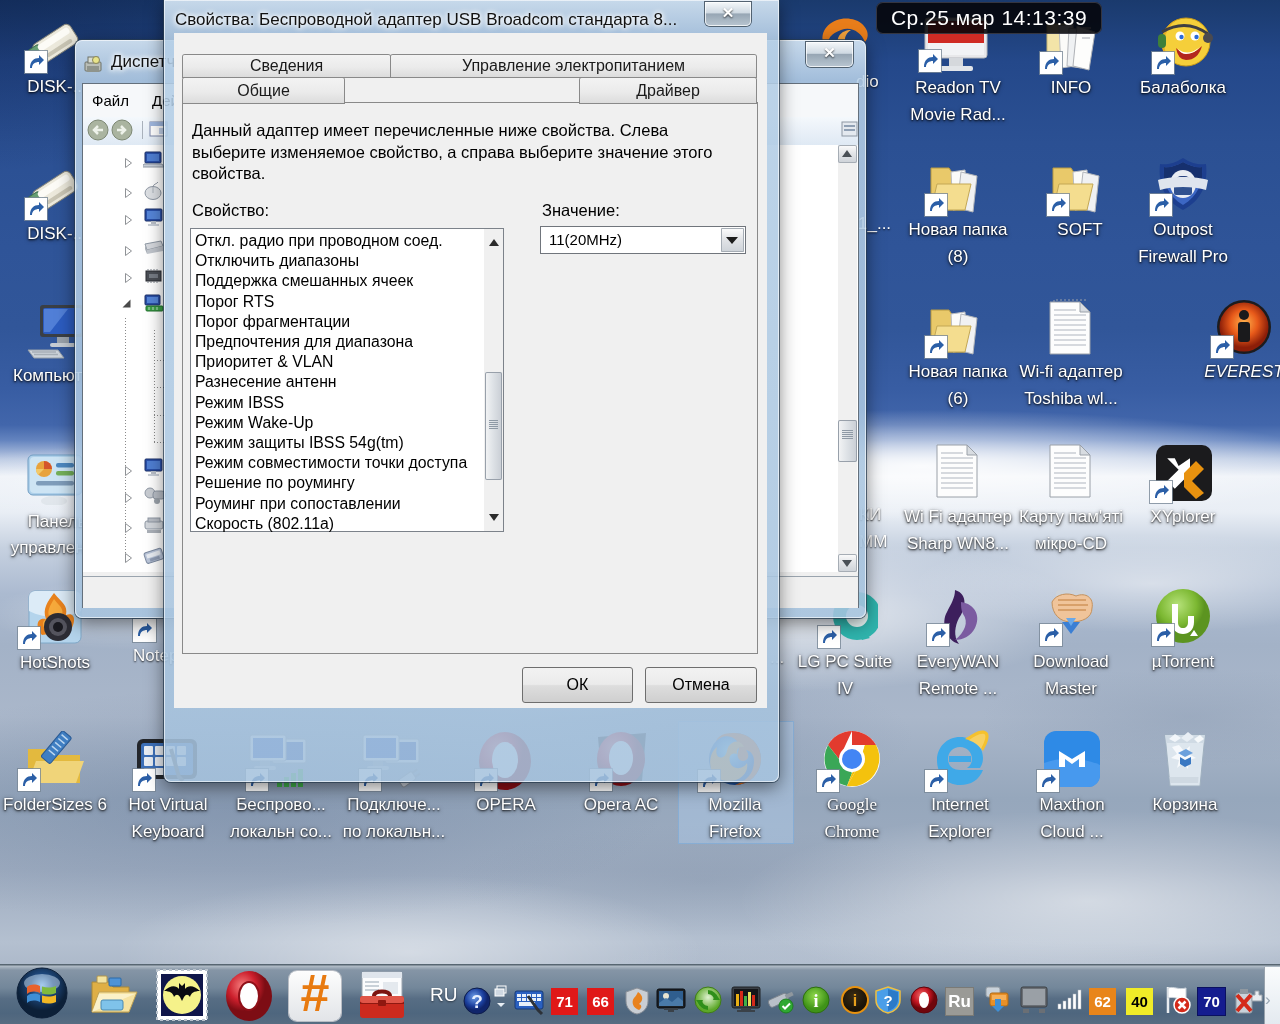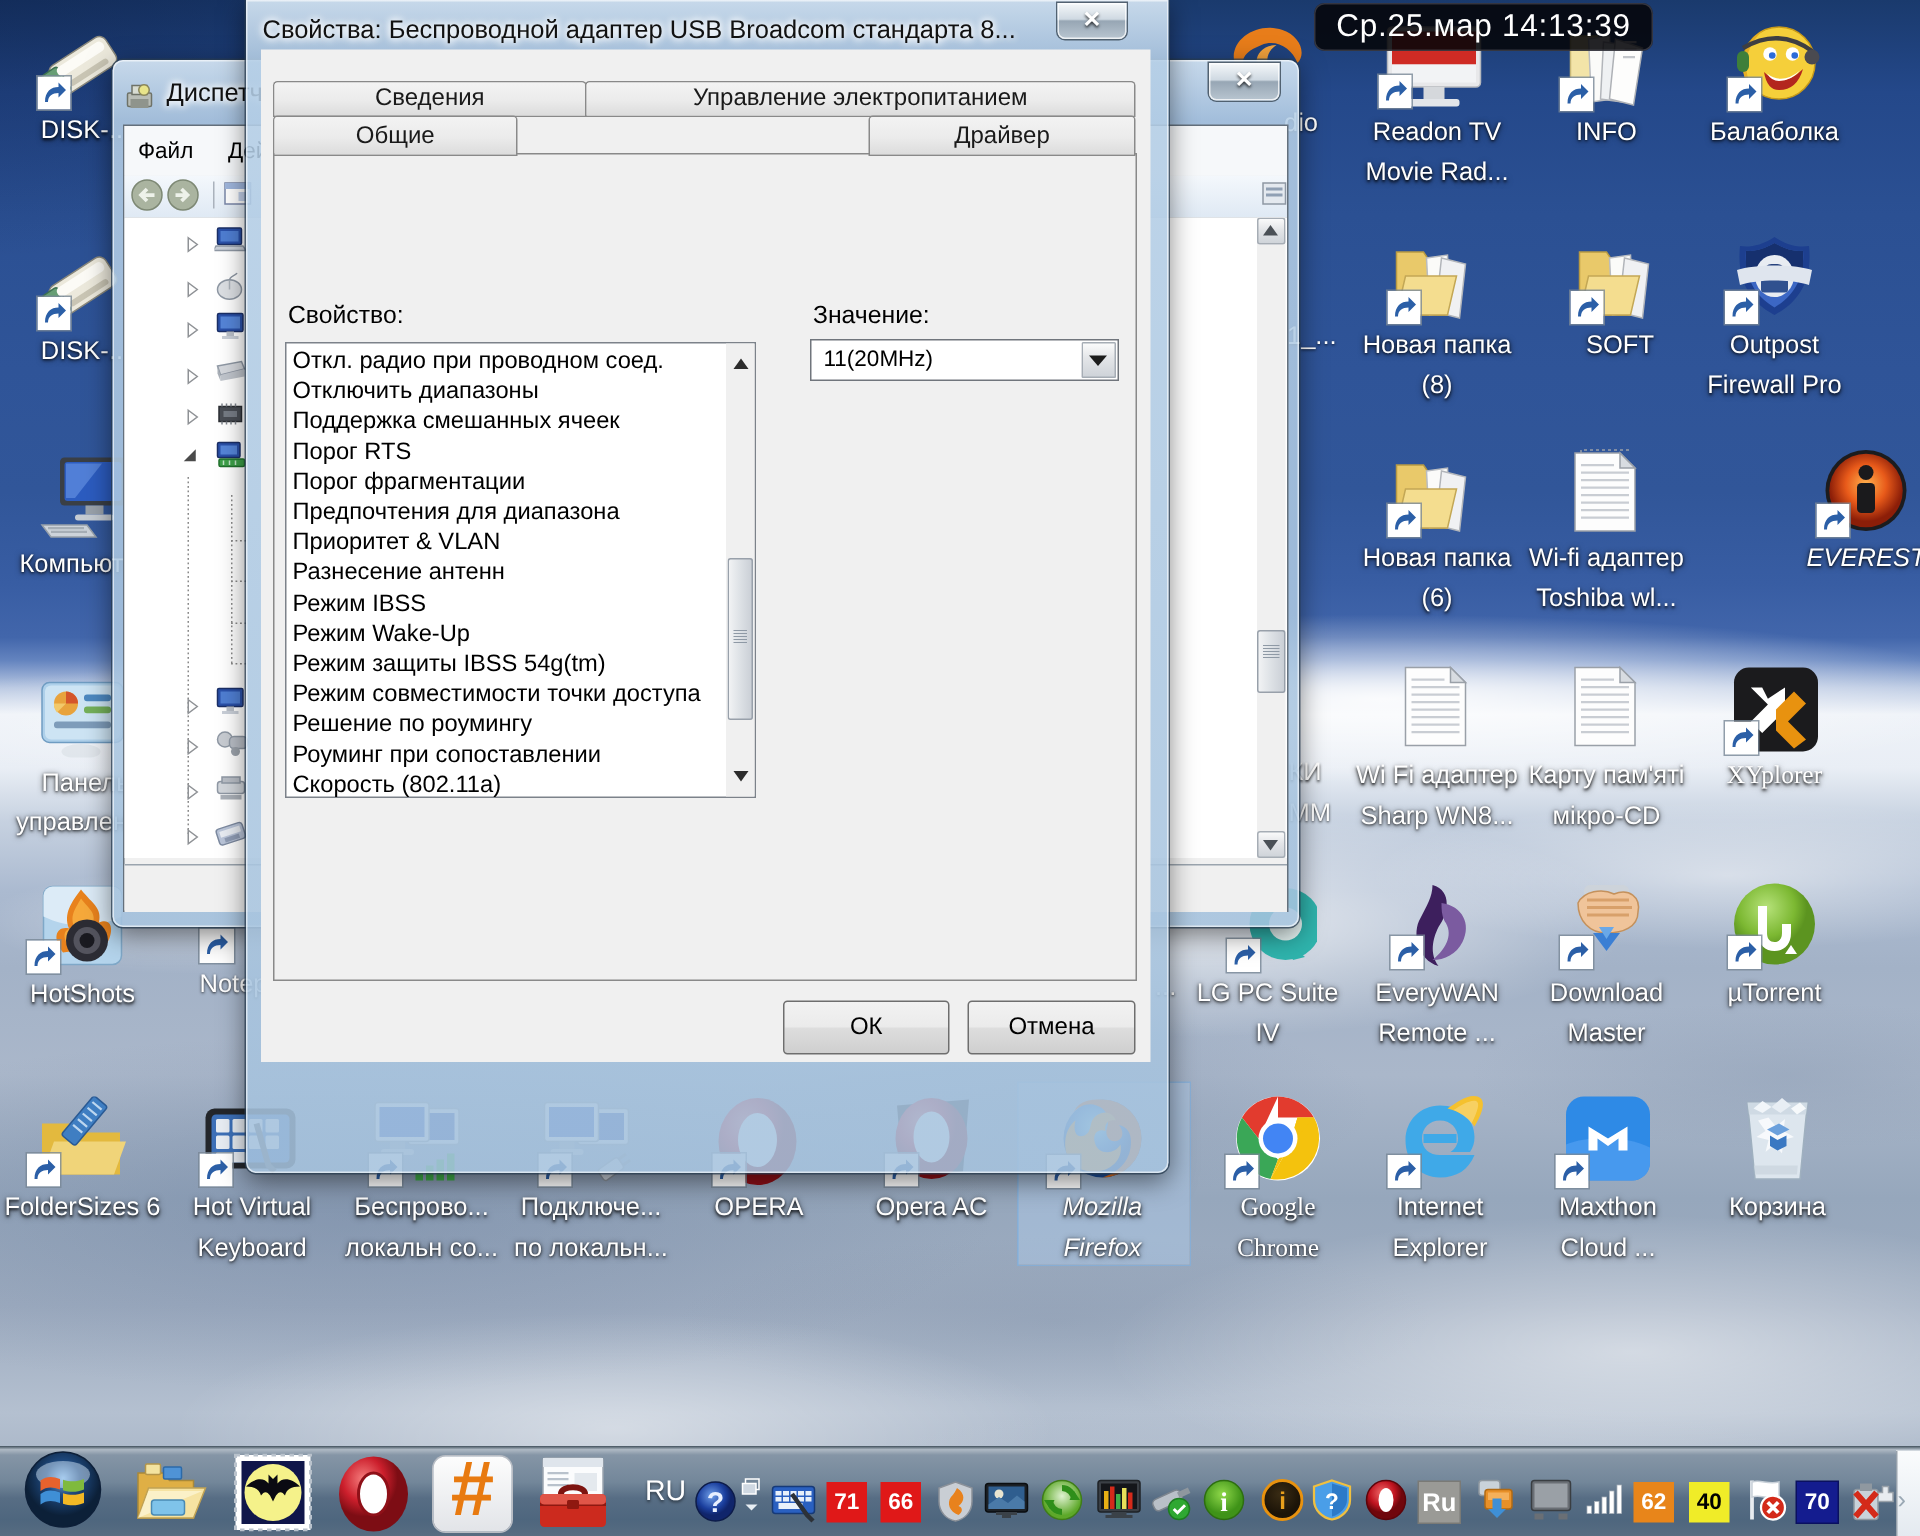--- a/index.html
+++ b/index.html
@@ -854,6 +854,7 @@
     <div class="tab" style="left:19px;top:78px;width:161px;height:25px;line-height:25px;">Общие</div>
     <div class="tab" style="left:416px;top:78px;width:176px;height:25px;line-height:25px;">Драйвер</div>
 
+    <div class="dtext" style="left:28px;top:120px;">Данный адаптер имеет перечисленные ниже свойства. Слева<br>выберите изменяемое свойство, а справа выберите значение этого<br>свойства.</div>
     <div class="dtext" style="left:28px;top:200px;">Свойство:</div>
     <div class="dtext" style="left:378px;top:200px;">Значение:</div>
 

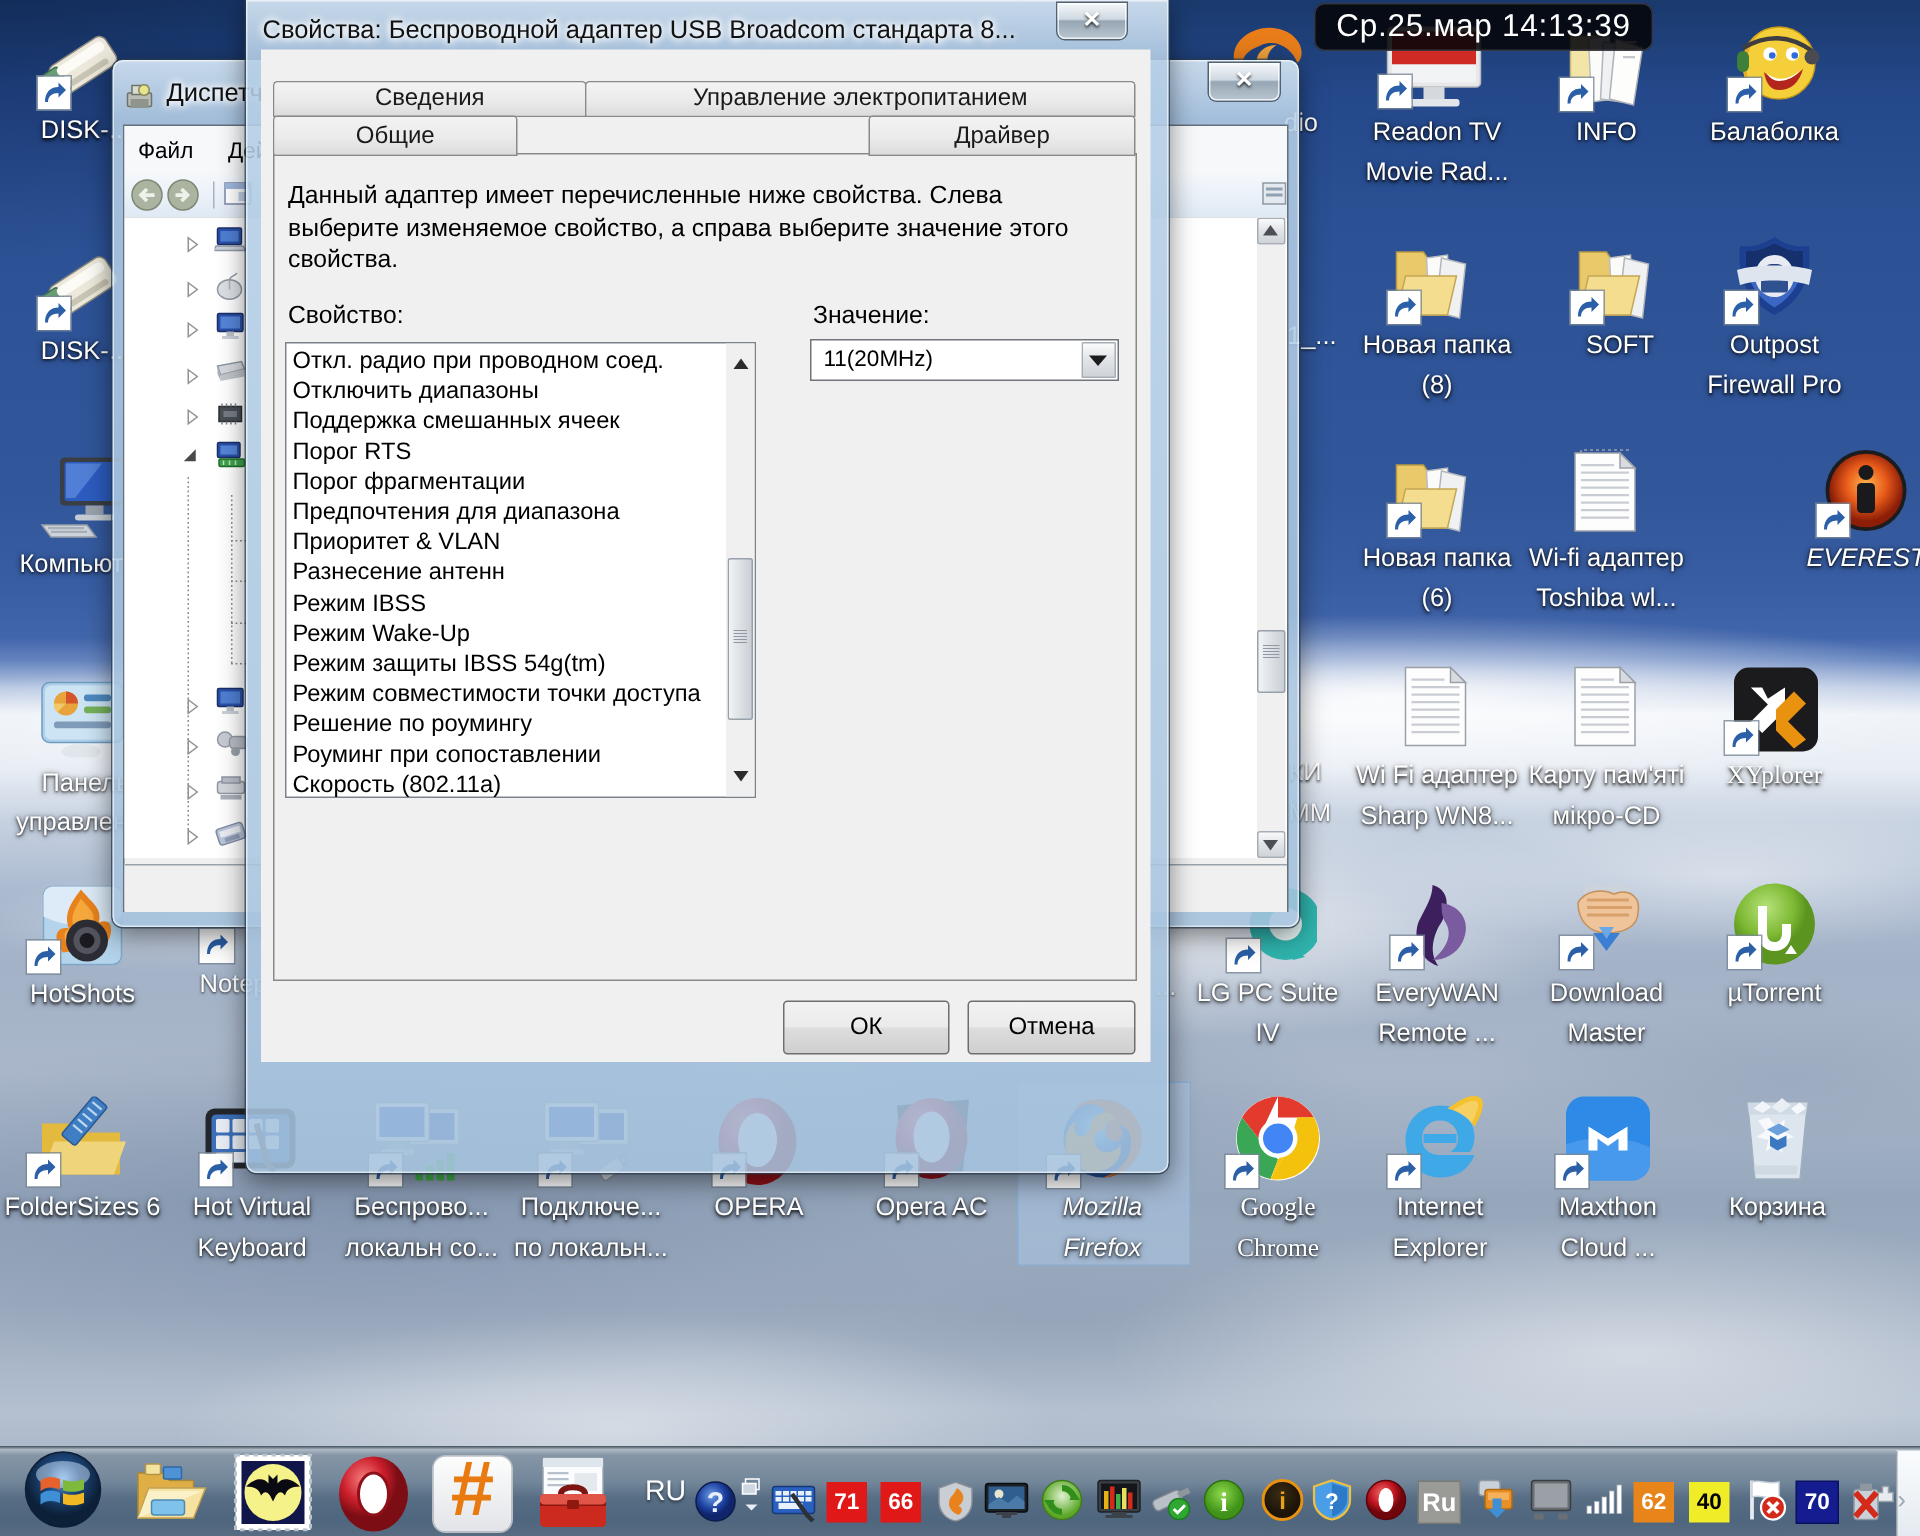--- a/index.html
+++ b/index.html
@@ -517,7 +517,7 @@
         </div>
     Карту пам'яті<span class="lbl2">мікро-CD</span>
   </div>
-  <div class="di" style="left:1125px;top:449px;font-family:Liberation Serif, serif;">
+  <div class="di" style="left:1125px;top:449px;">
     <div class="ic">
           <svg width="66" height="60" style="position:absolute;left:0;bottom:0;">
             <rect x="6" y="2" width="56" height="56" rx="10" fill="#1b1b1d"></rect>

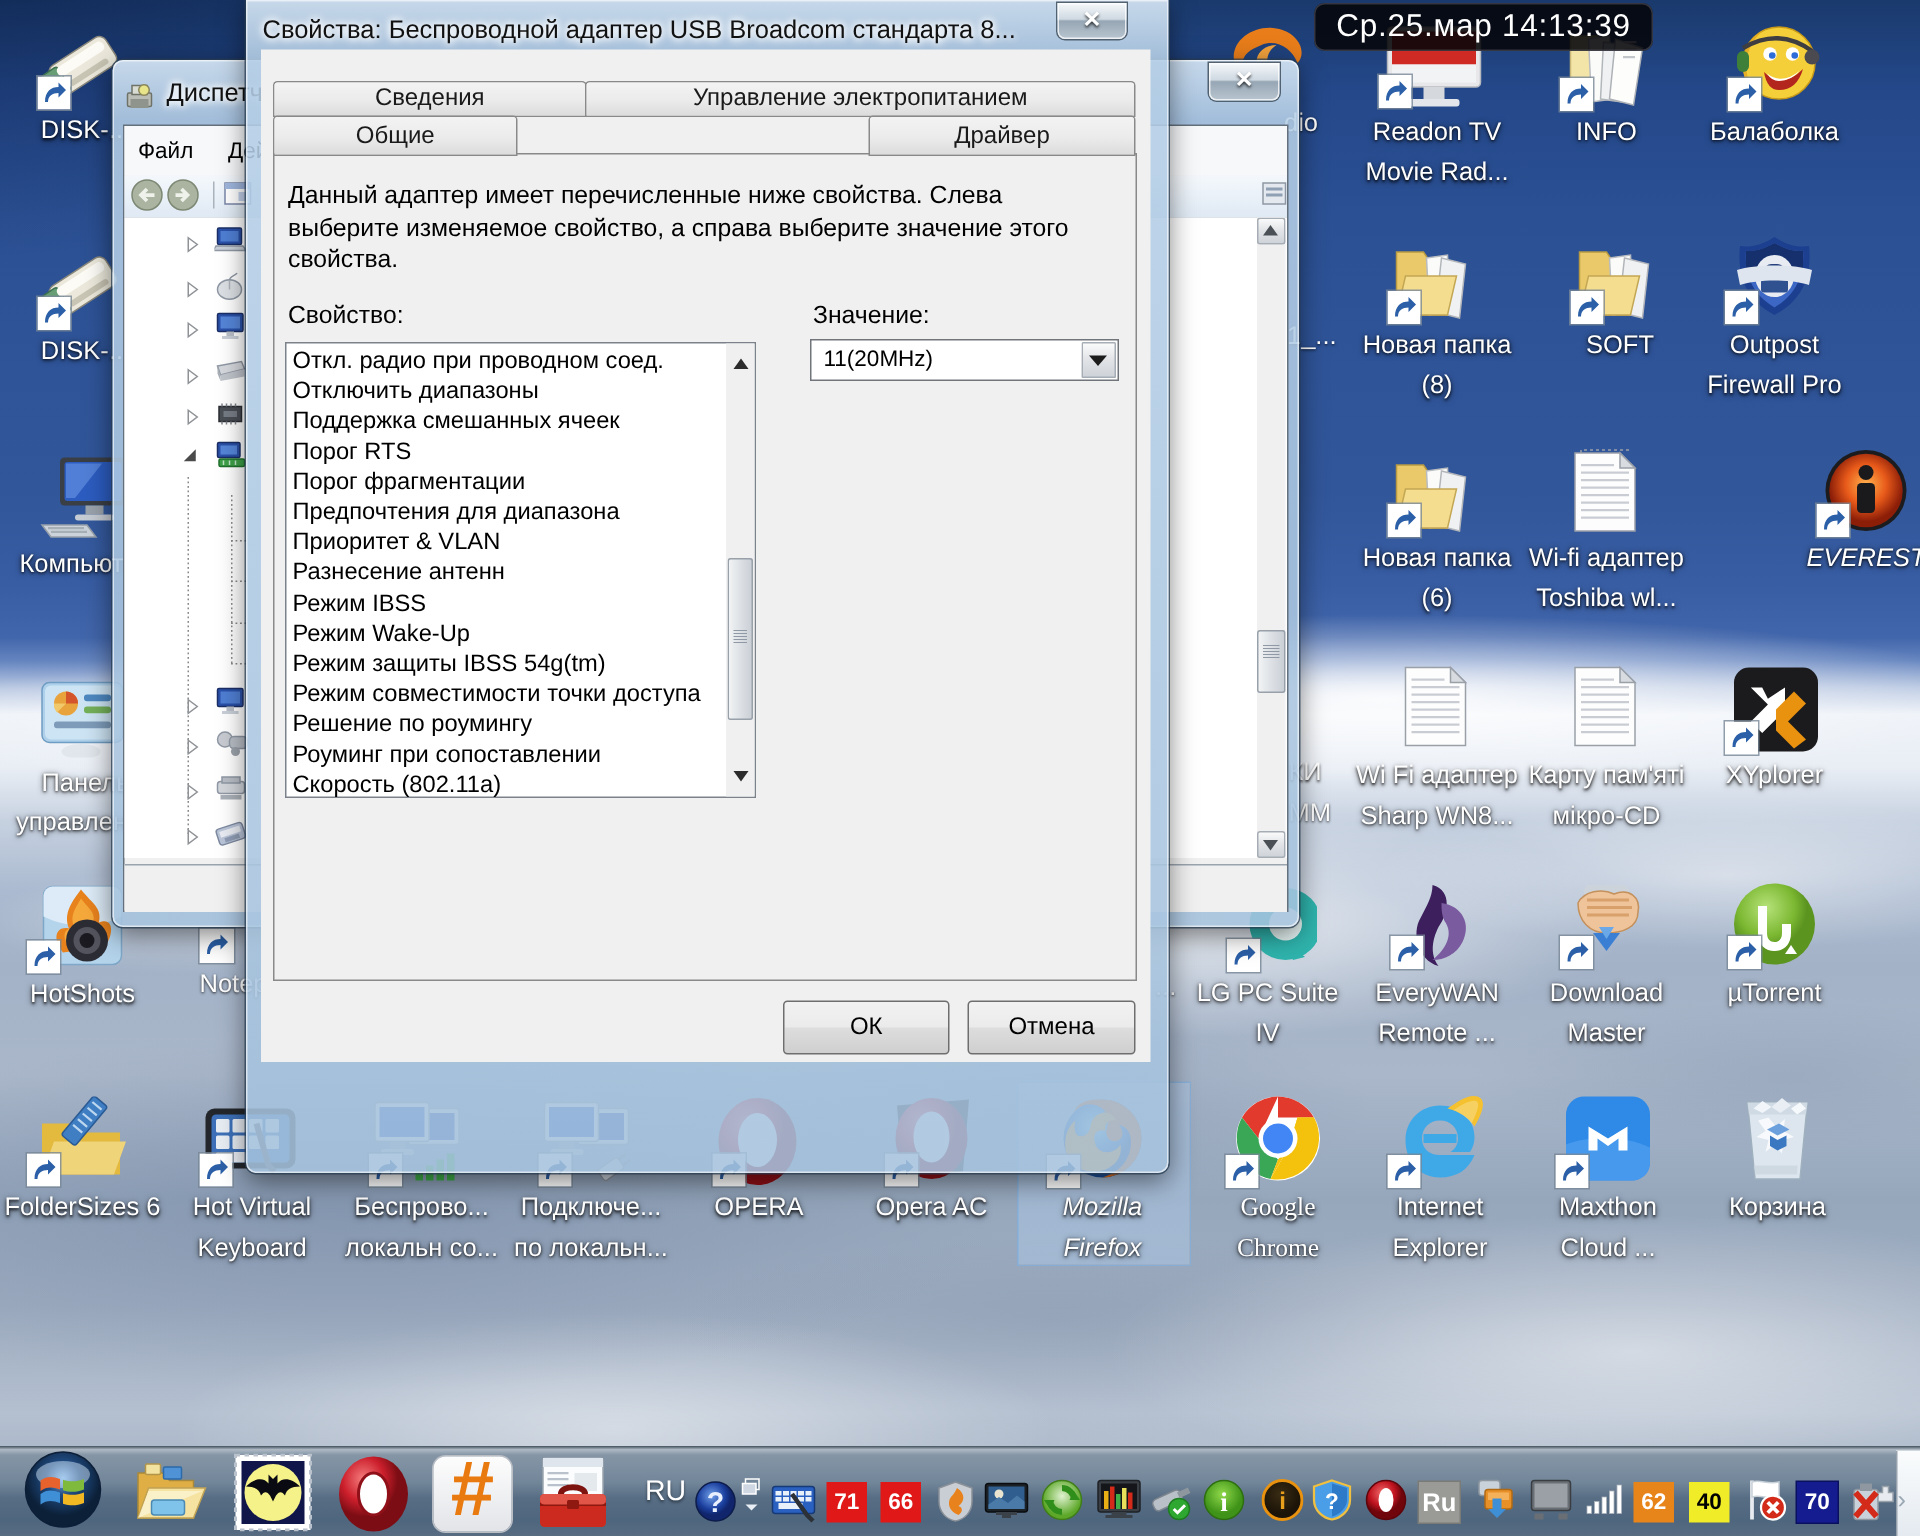--- a/index.html
+++ b/index.html
@@ -604,7 +604,7 @@
 
   <div style="position:absolute;left:679px;top:722px;width:114px;height:121px;background:rgba(175,205,235,.45);box-shadow:0 0 0 1px rgba(130,175,220,.75);"></div>
   <div style="position:absolute;left:770px;top:648px;color:#fff;font-size:17px;text-shadow:0 1px 2px rgba(0,0,0,.85);">...</div>
-  <div class="di" style="left:677px;top:737px;line-height:27px;font-style:italic;">
+  <div class="di" style="left:677px;top:737px;line-height:27px;">
     <div class="ic">
           <svg width="66" height="62" style="position:absolute;left:0;bottom:0;">
             <defs>

